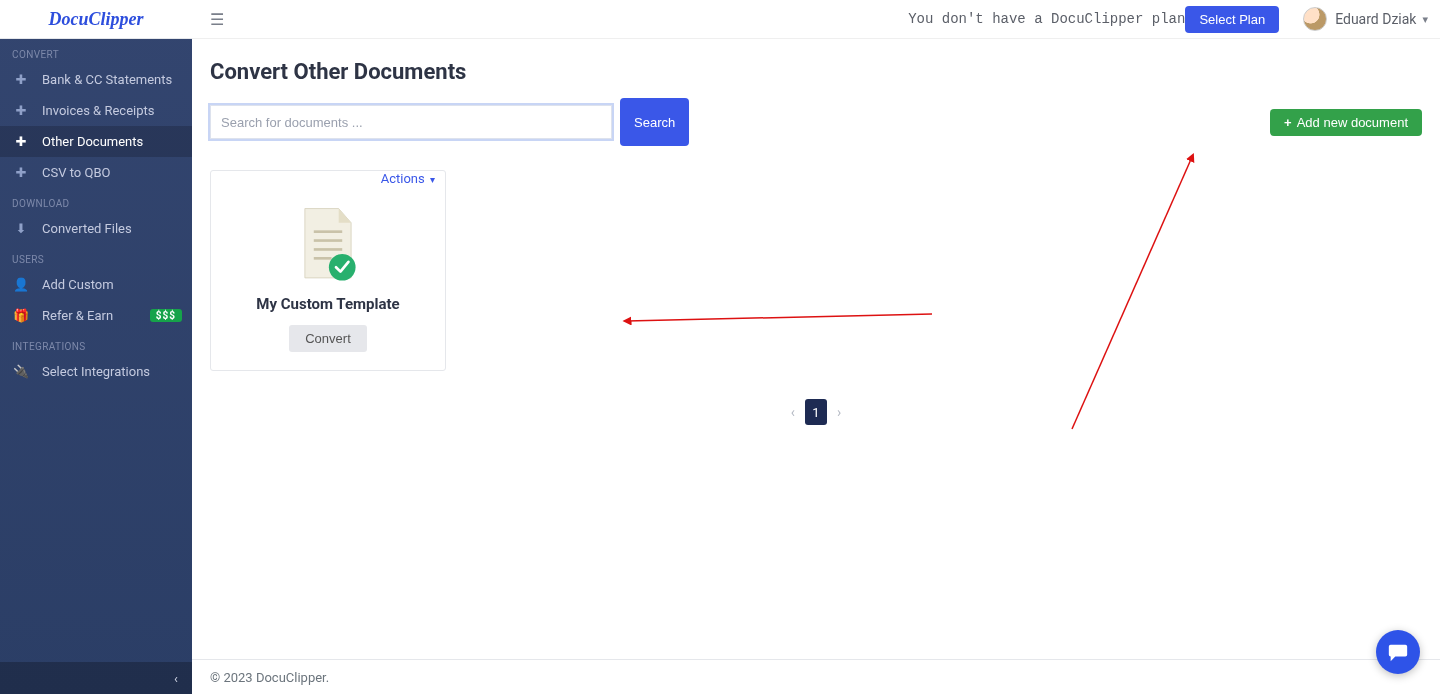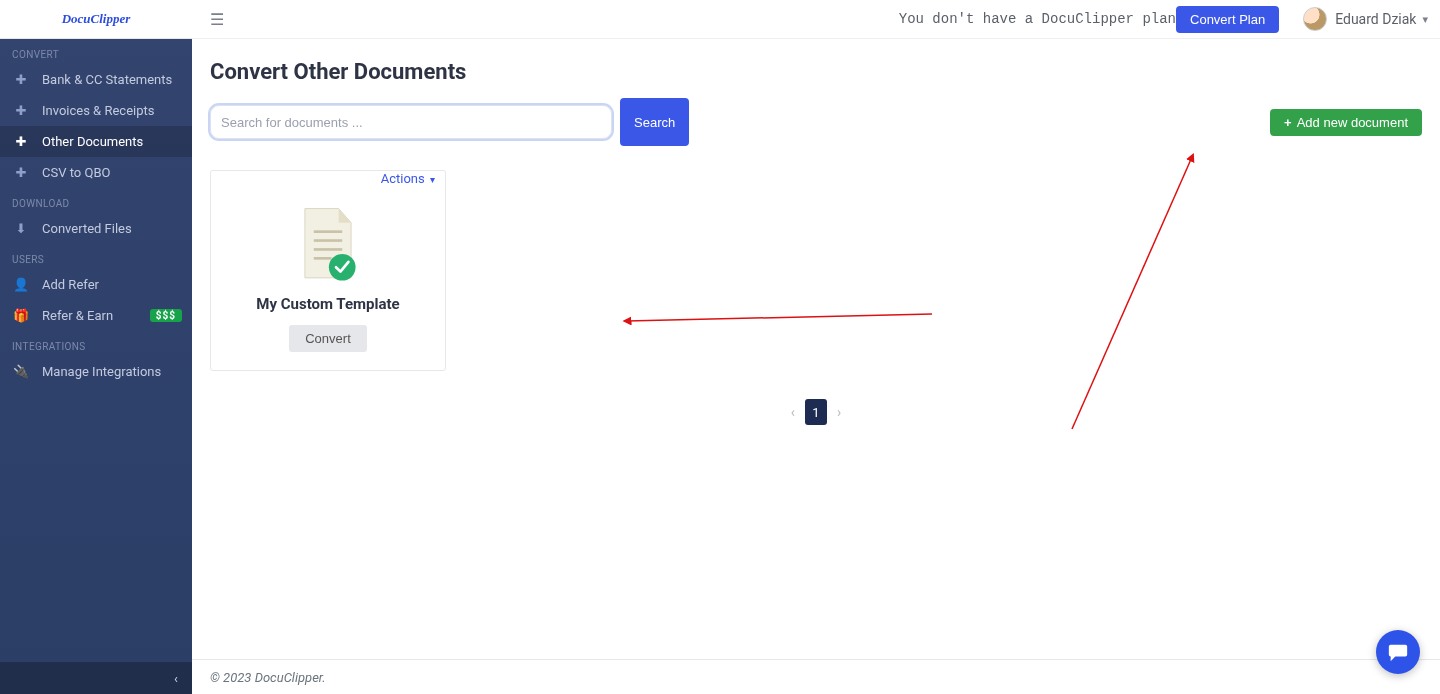--- a/index.html
+++ b/index.html
@@ -46,7 +46,7 @@
   .sidebar .logo span{
     font-style:italic; font-weight:700;
     color:#2d4edd;
-    font-size:13px;
+    font-size:18px;
     font-family: "Segoe Script","Brush Script MT",cursive;
   }
   .sidebar .section-title{

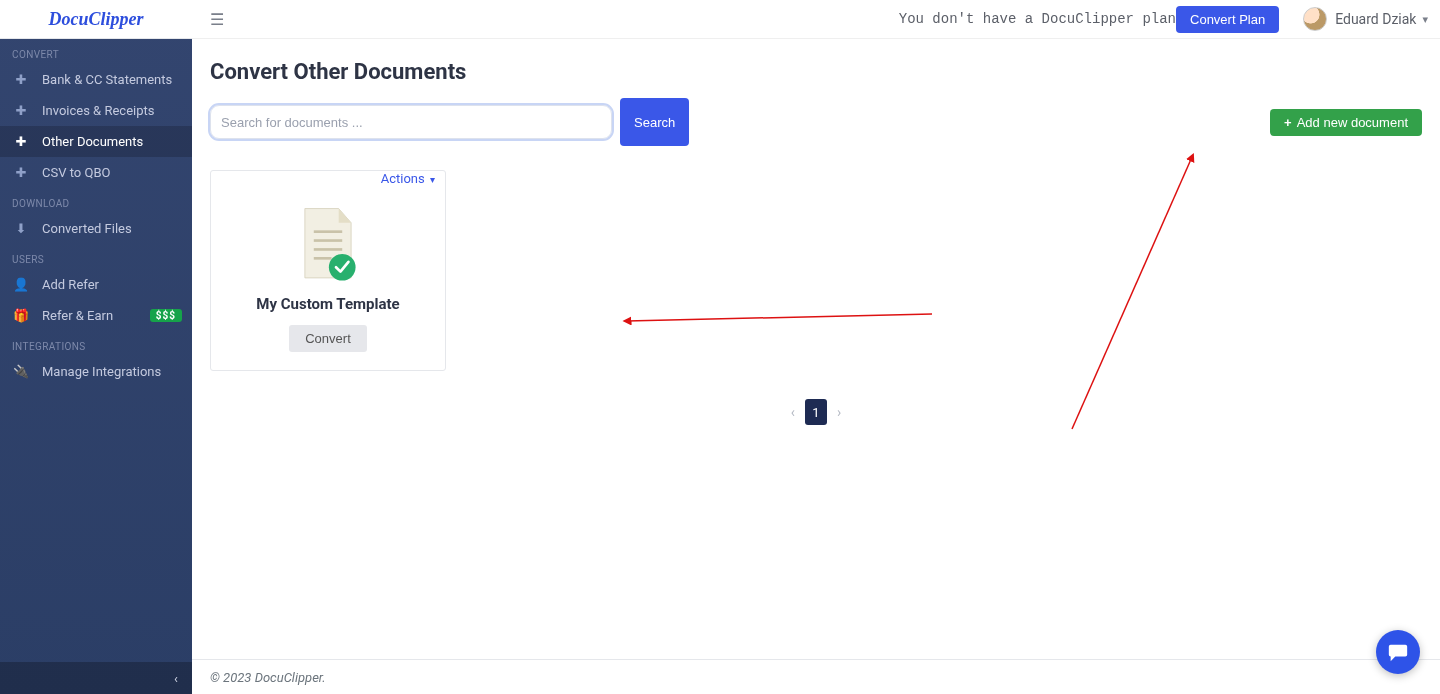--- a/index.html
+++ b/index.html
@@ -245,7 +245,7 @@
     <span class="burger">☰</span>
     <div class="spacer"></div>
     <span class="plan-text">You don't have a DocuClipper plan</span>
-    <button class="btn btn-primary">Convert Plan</button>
+    <button class="btn btn-primary">Select Plan</button>
     <div class="user">
       <span class="avatar"></span>
       <span>Eduard Dziak</span>

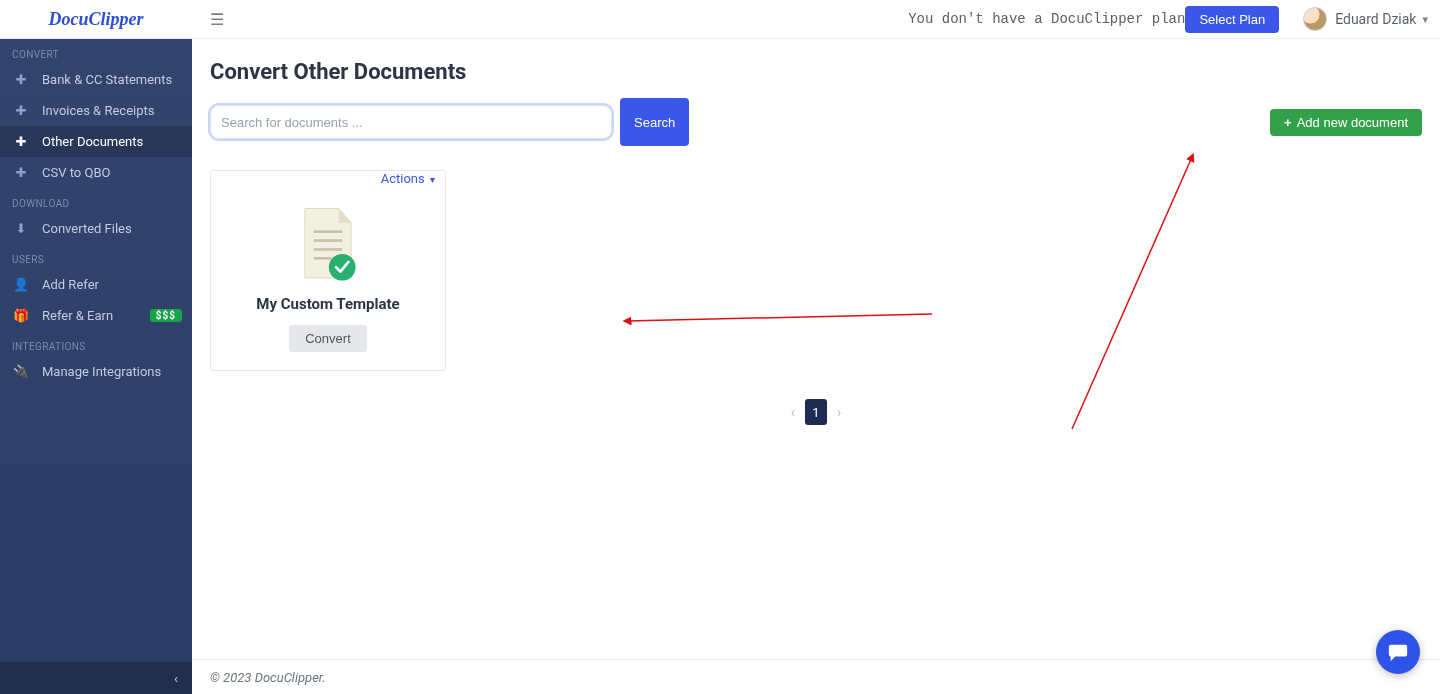--- a/index.html
+++ b/index.html
@@ -127,7 +127,7 @@
     height:32px; width:380px;
     border:1px solid #dde2ed;
     outline:2px solid #c8d5f5;
-    border-radius:9px;
+    border-radius:0;
     padding:0 10px;
     font-size:13px;
     color:#555;

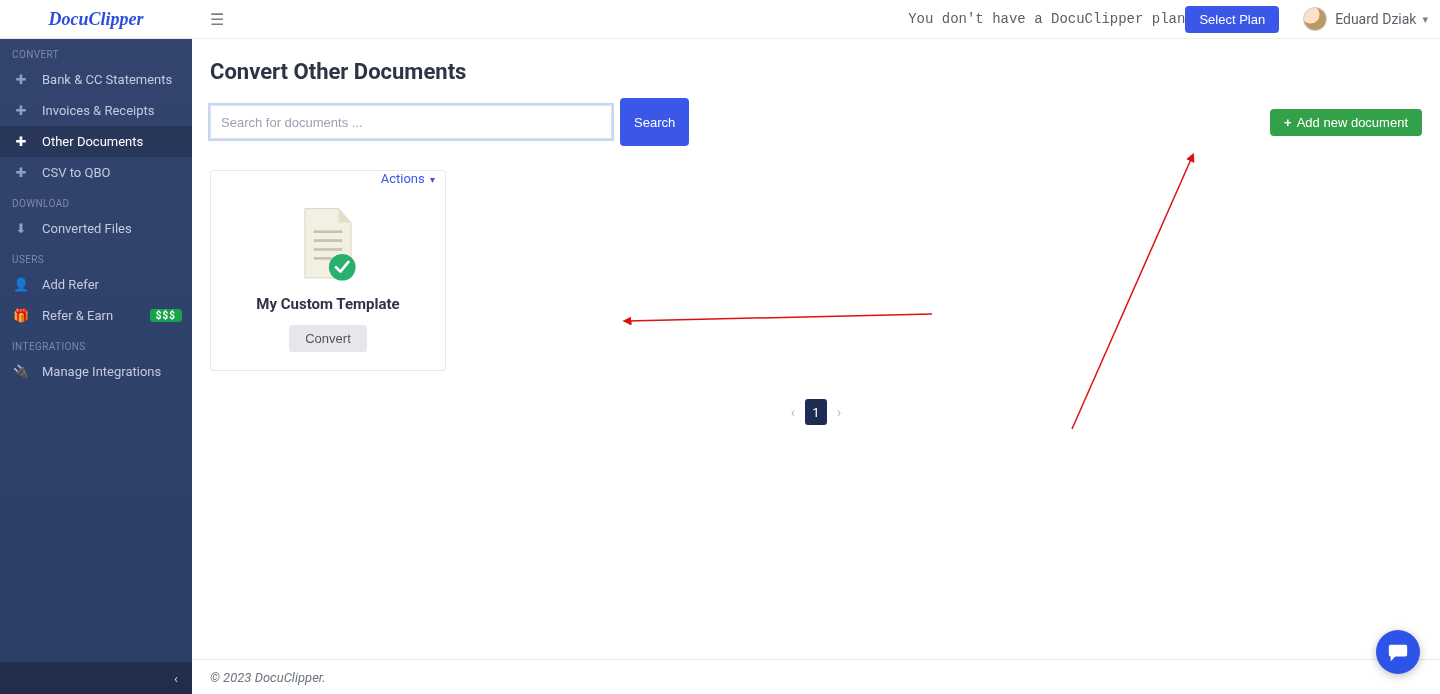--- a/index.html
+++ b/index.html
@@ -216,7 +216,7 @@
   <ul>
     <li>
       <span class="icon">👤</span>
-      <span>Add Refer</span>
+      <span>Add Custom</span>
     </li>
     <li>
       <span class="icon">🎁</span>

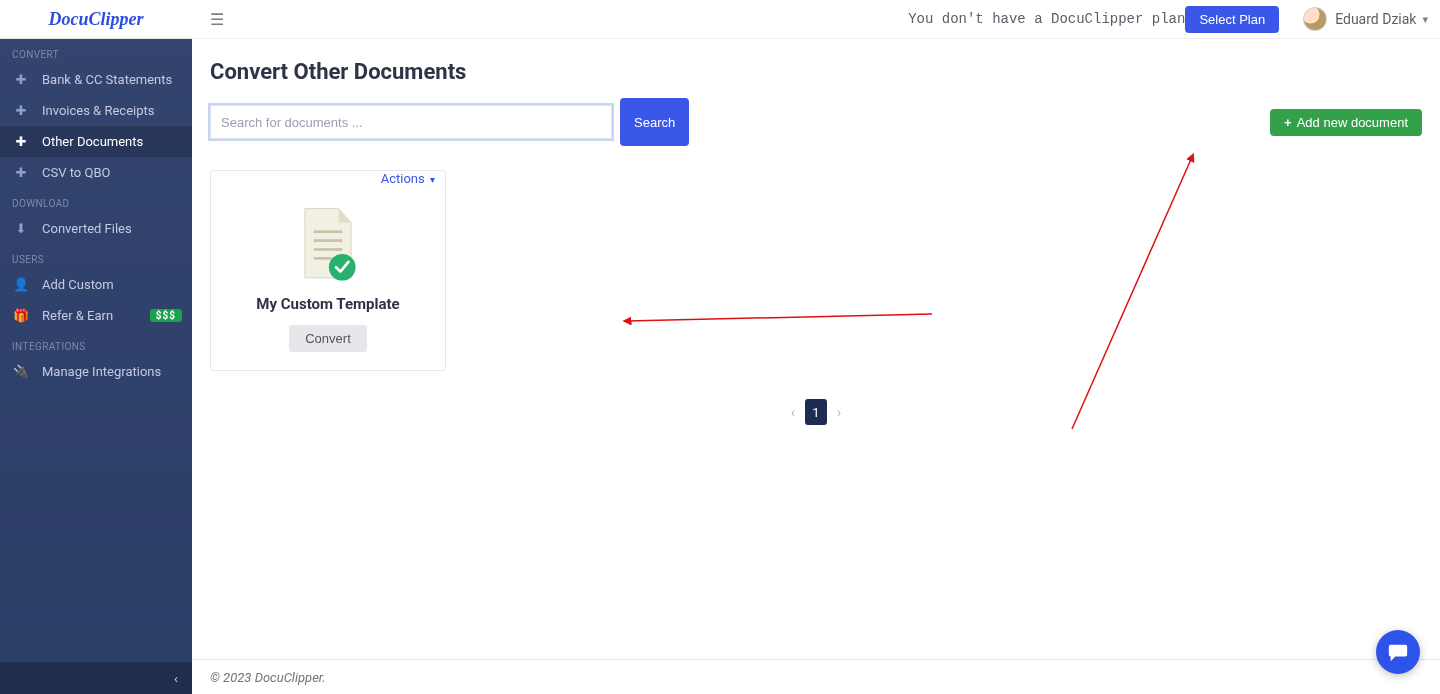--- a/index.html
+++ b/index.html
@@ -229,7 +229,7 @@
   <ul>
     <li>
       <span class="icon">🔌</span>
-      <span>Manage Integrations</span>
+      <span>Select Integrations</span>
     </li>
   </ul>
 

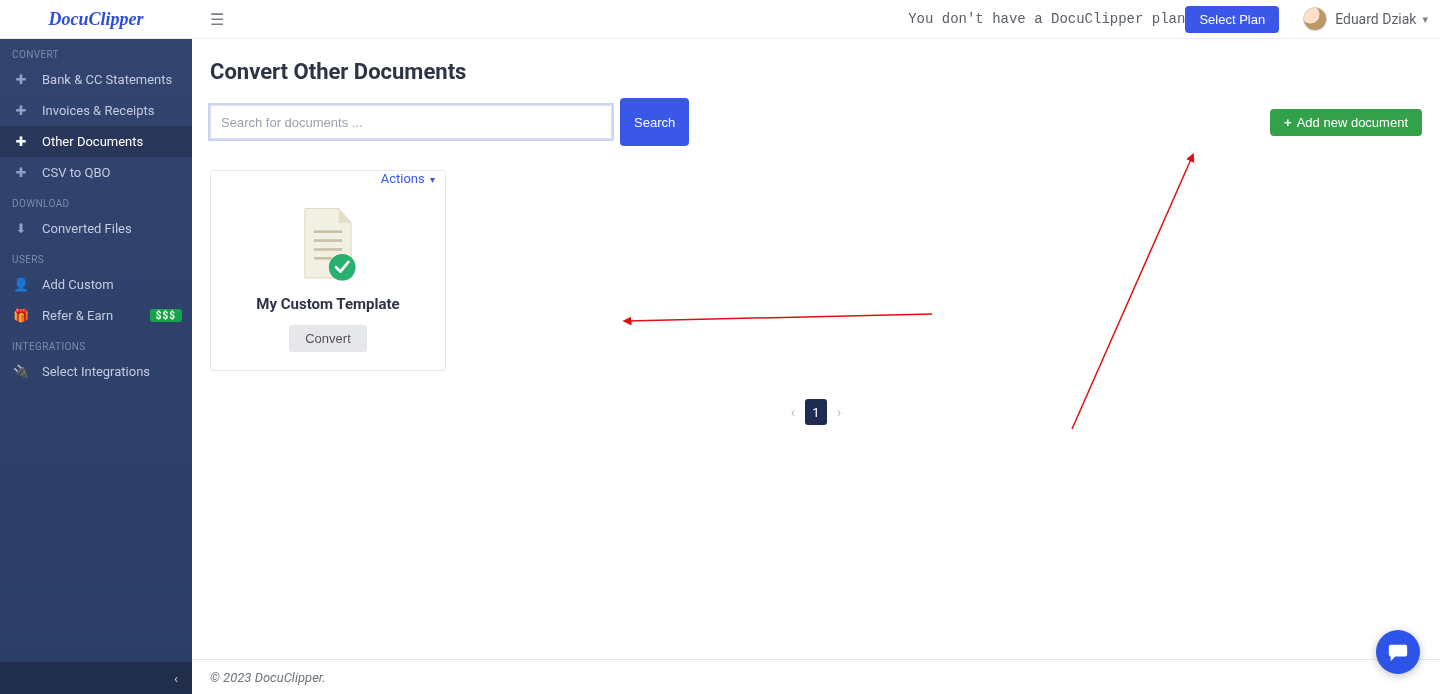--- a/index.html
+++ b/index.html
@@ -163,7 +163,7 @@
   .footer{
     height:34px; border-top:1px solid #e5e7eb;
     display:flex; align-items:center;
-    padding:0 18px; font-size:13px; color:#6c757d;font-style:italic;
+    padding:0 18px; font-size:13px; color:#6c757d;
   }
 
   .fab{

